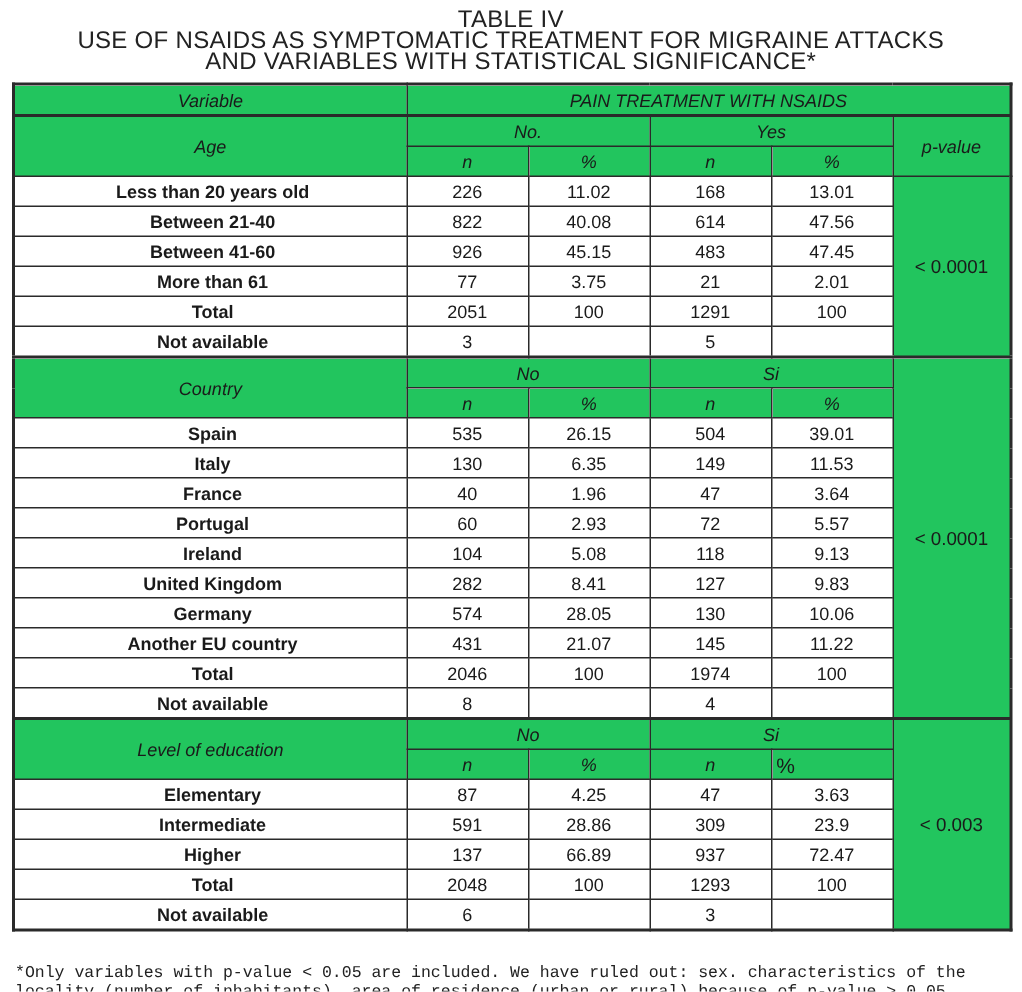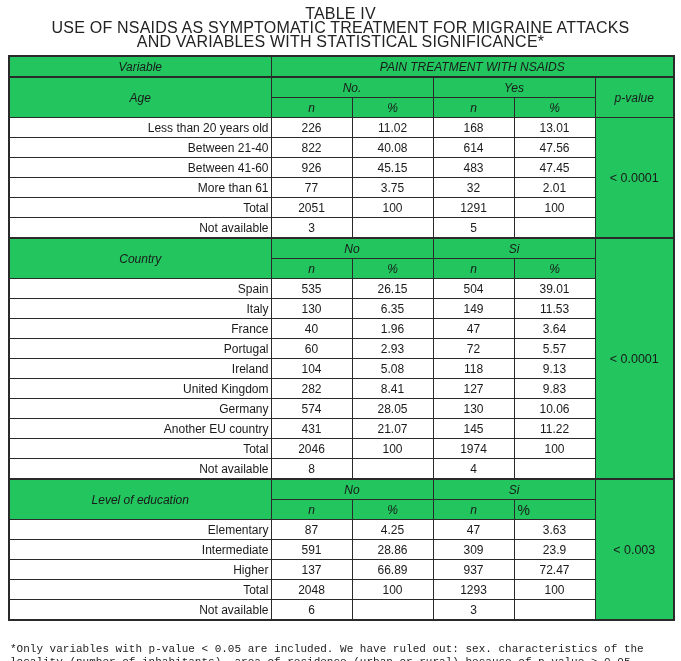--- a/index.html
+++ b/index.html
@@ -41,7 +41,7 @@
     text-align: center;
   }
   .data-table td { text-align: center; background: #ffffff; }
-  .data-table td.label-cell { text-align: right; padding-left: 5px; }
+  .data-table td.label-cell { text-align: center; padding-left: 5px; font-weight: bold; }
   .data-table td.pvalue-cell {
     font-style: normal;
     text-align: center;

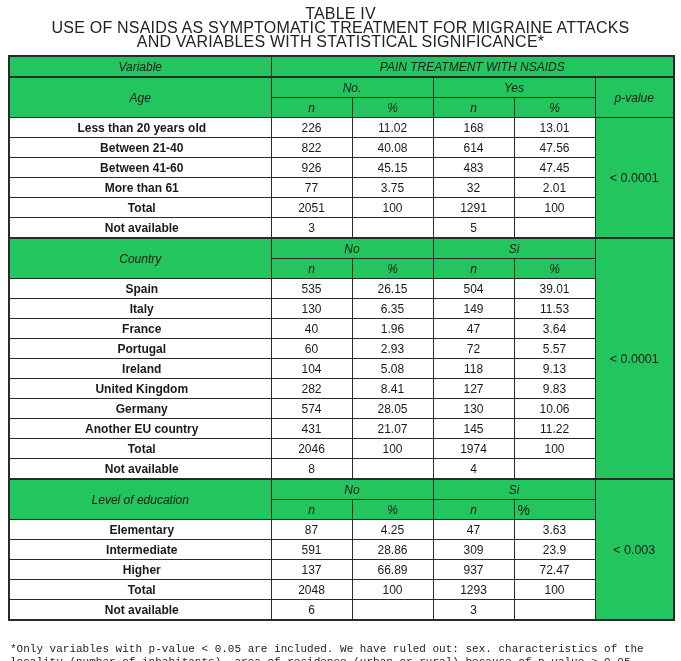--- a/index.html
+++ b/index.html
@@ -129,7 +129,7 @@
         <td class="label-cell">More than 61</td>
         <td class="num">77</td>
         <td class="num">3.75</td>
-        <td class="num">32</td>
+        <td class="num">21</td>
         <td class="num">2.01</td>
       </tr>
       <tr class="data-row">

